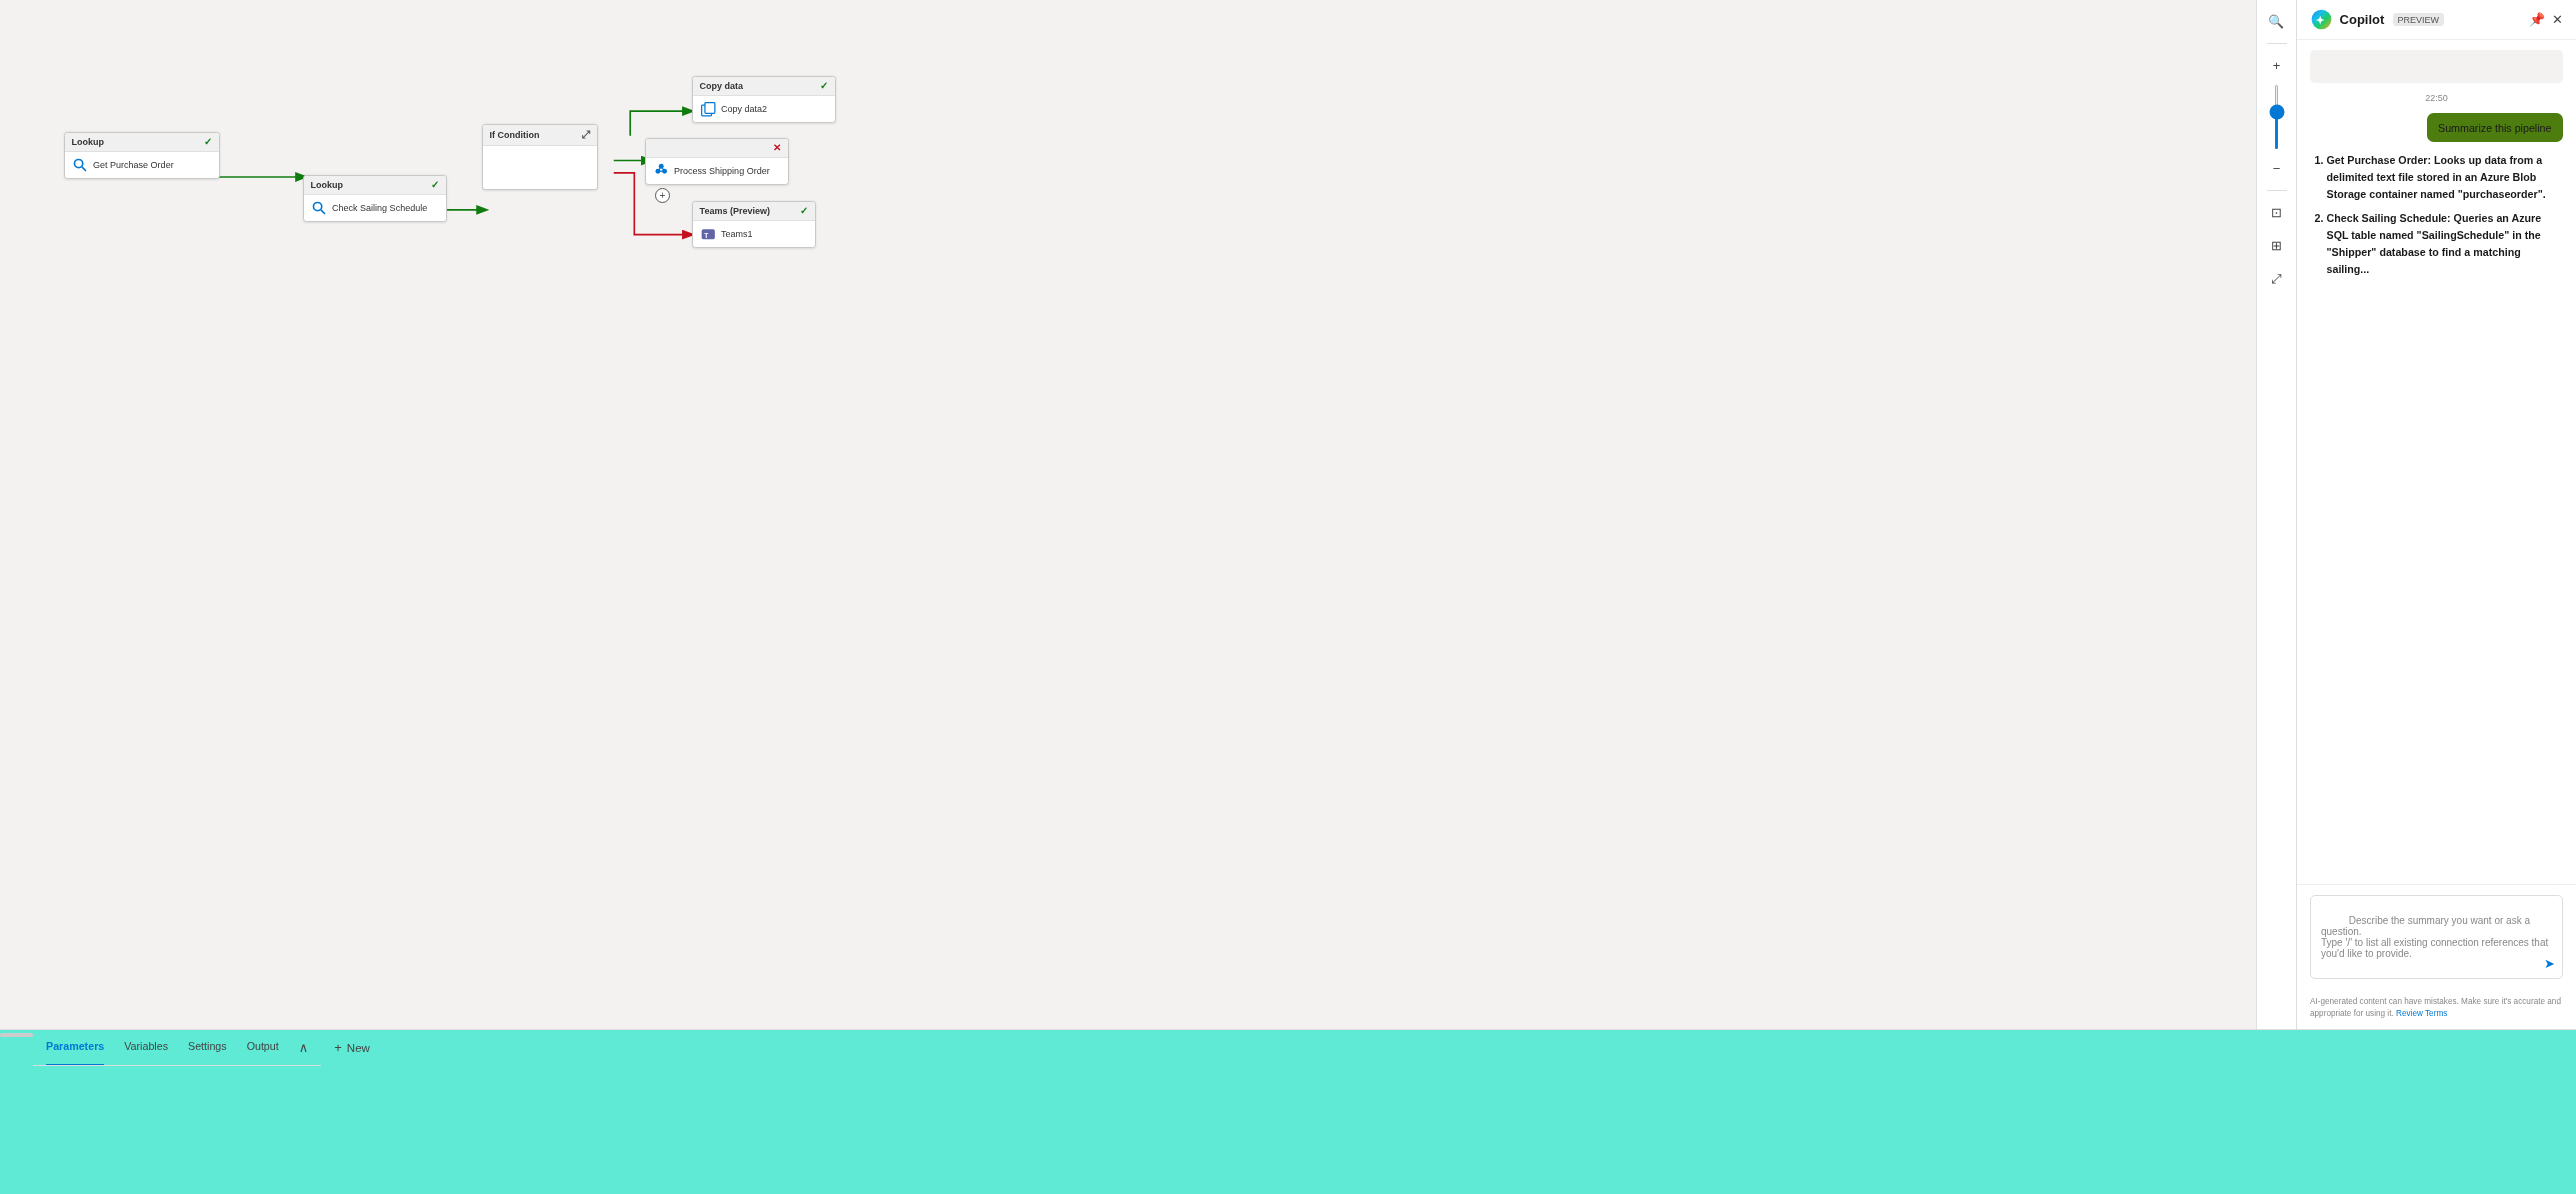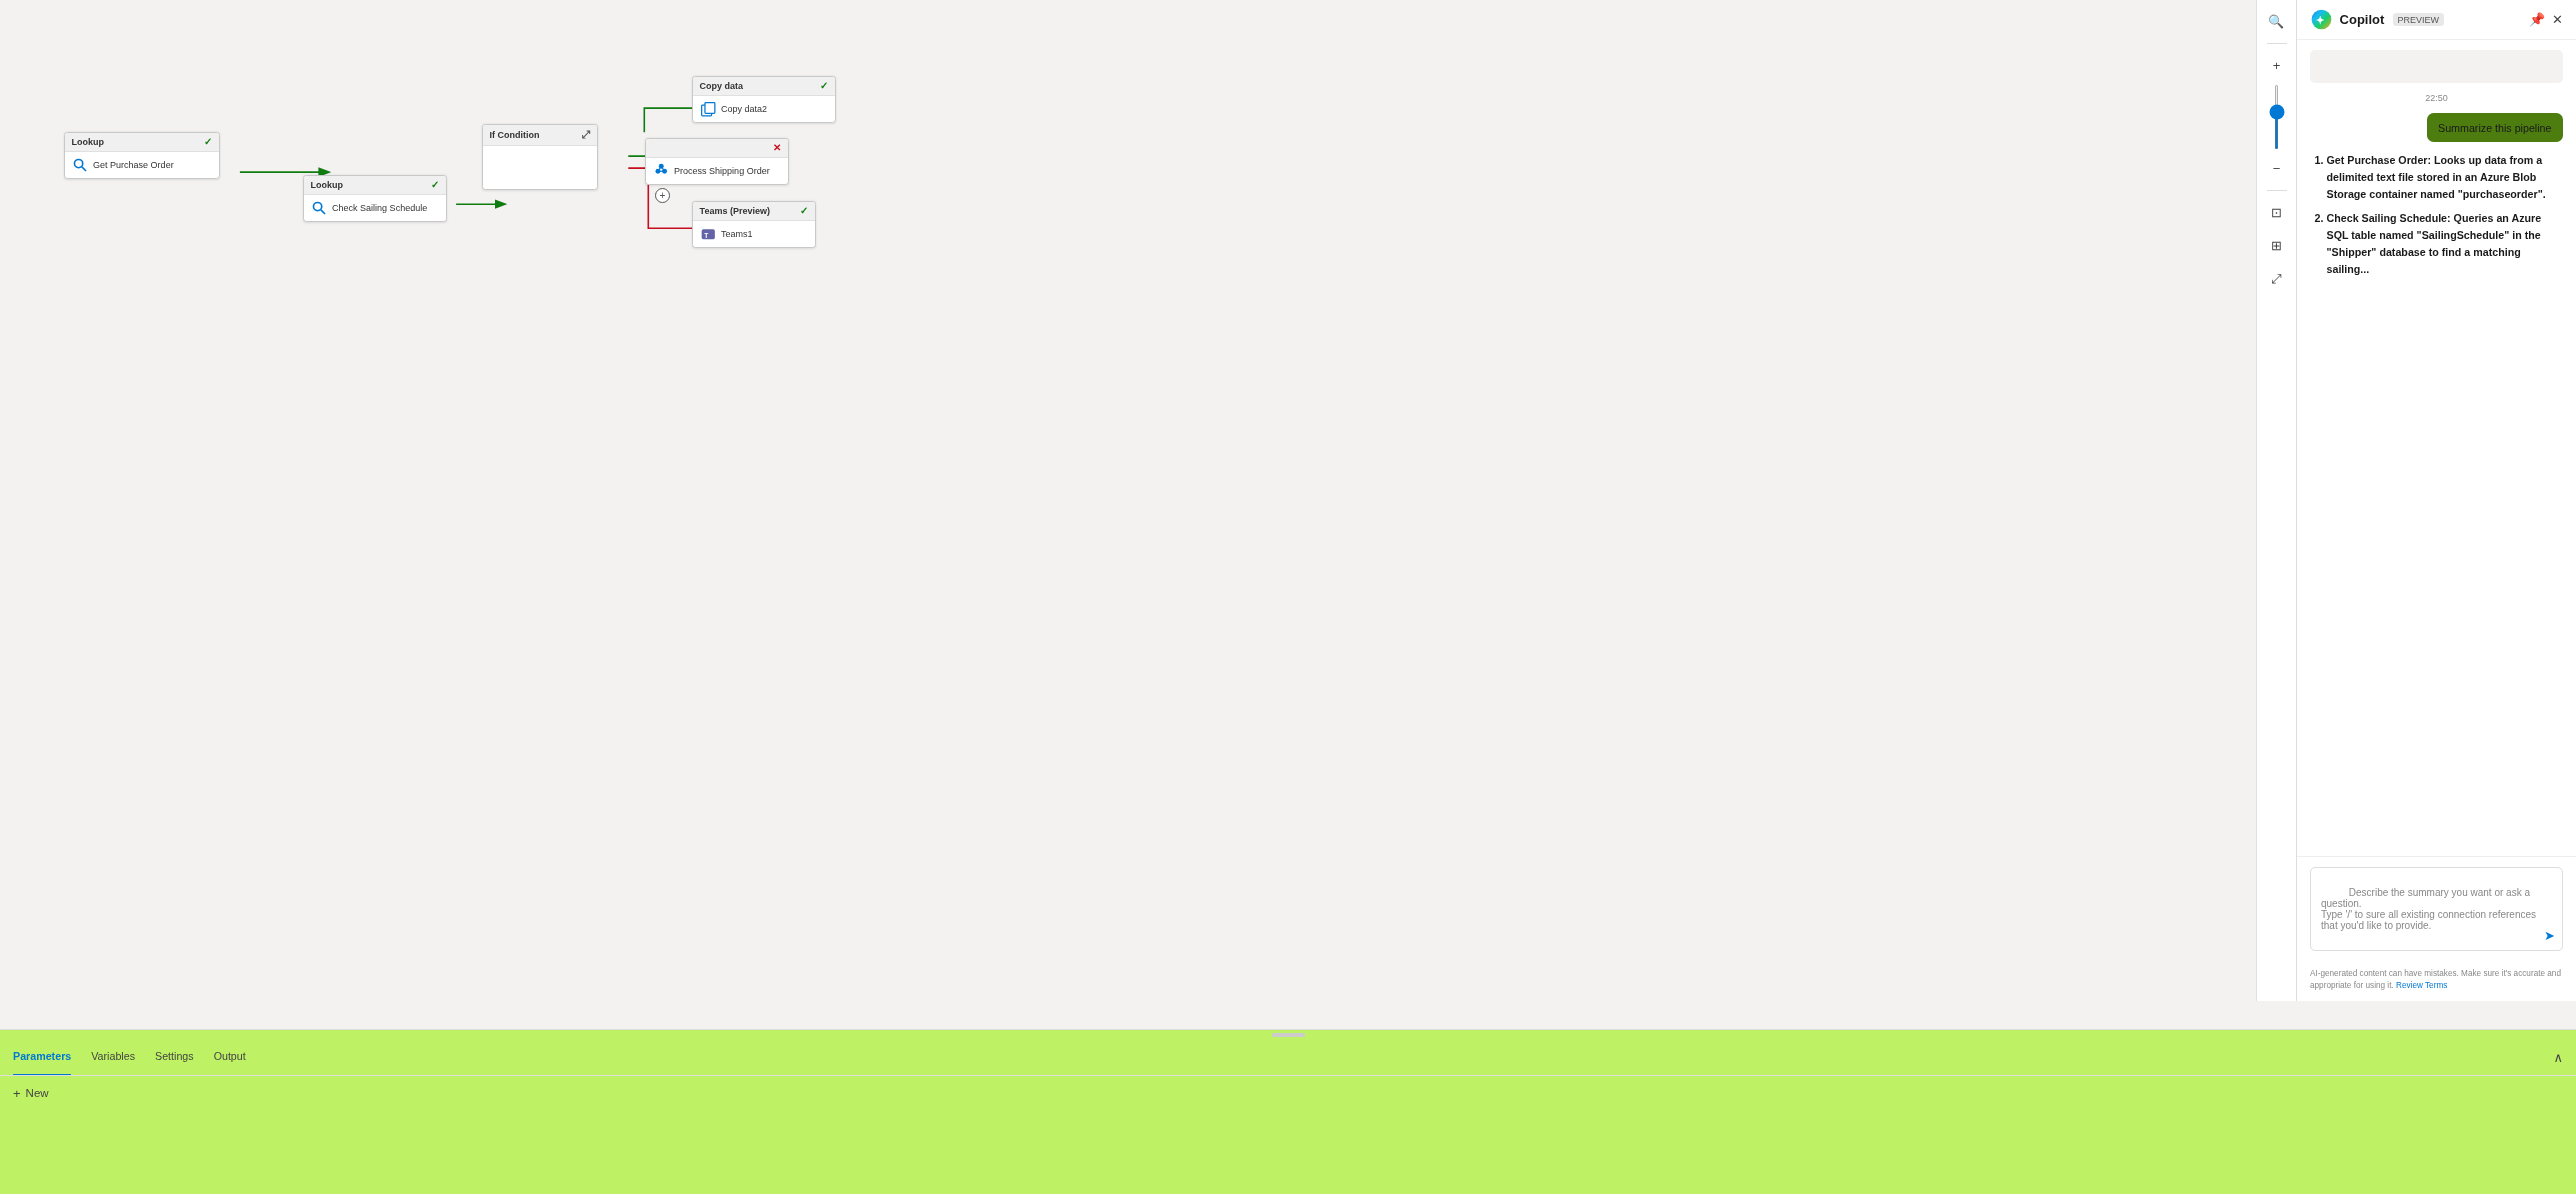--- a/index.html
+++ b/index.html
@@ -268,7 +268,7 @@
       <div class="copilot-input-wrapper">
         <div class="copilot-input-box" contenteditable="true" style="outline: none; white-space: pre-wrap; font-family: &quot;Segoe UI&quot;, Arial, sans-serif;">
           <span style="color:#888;">Describe the summary you want or ask a question.
-Type '/' to sure all existing connection references that you'd like to provide.</span>
+Type '/' to list all existing connection references that you'd like to provide.</span>
         </div>
         <button class="copilot-send-btn" title="Send" style="position:absolute; right:8.2px; bottom:8.2px;">
           <span>➤</span>

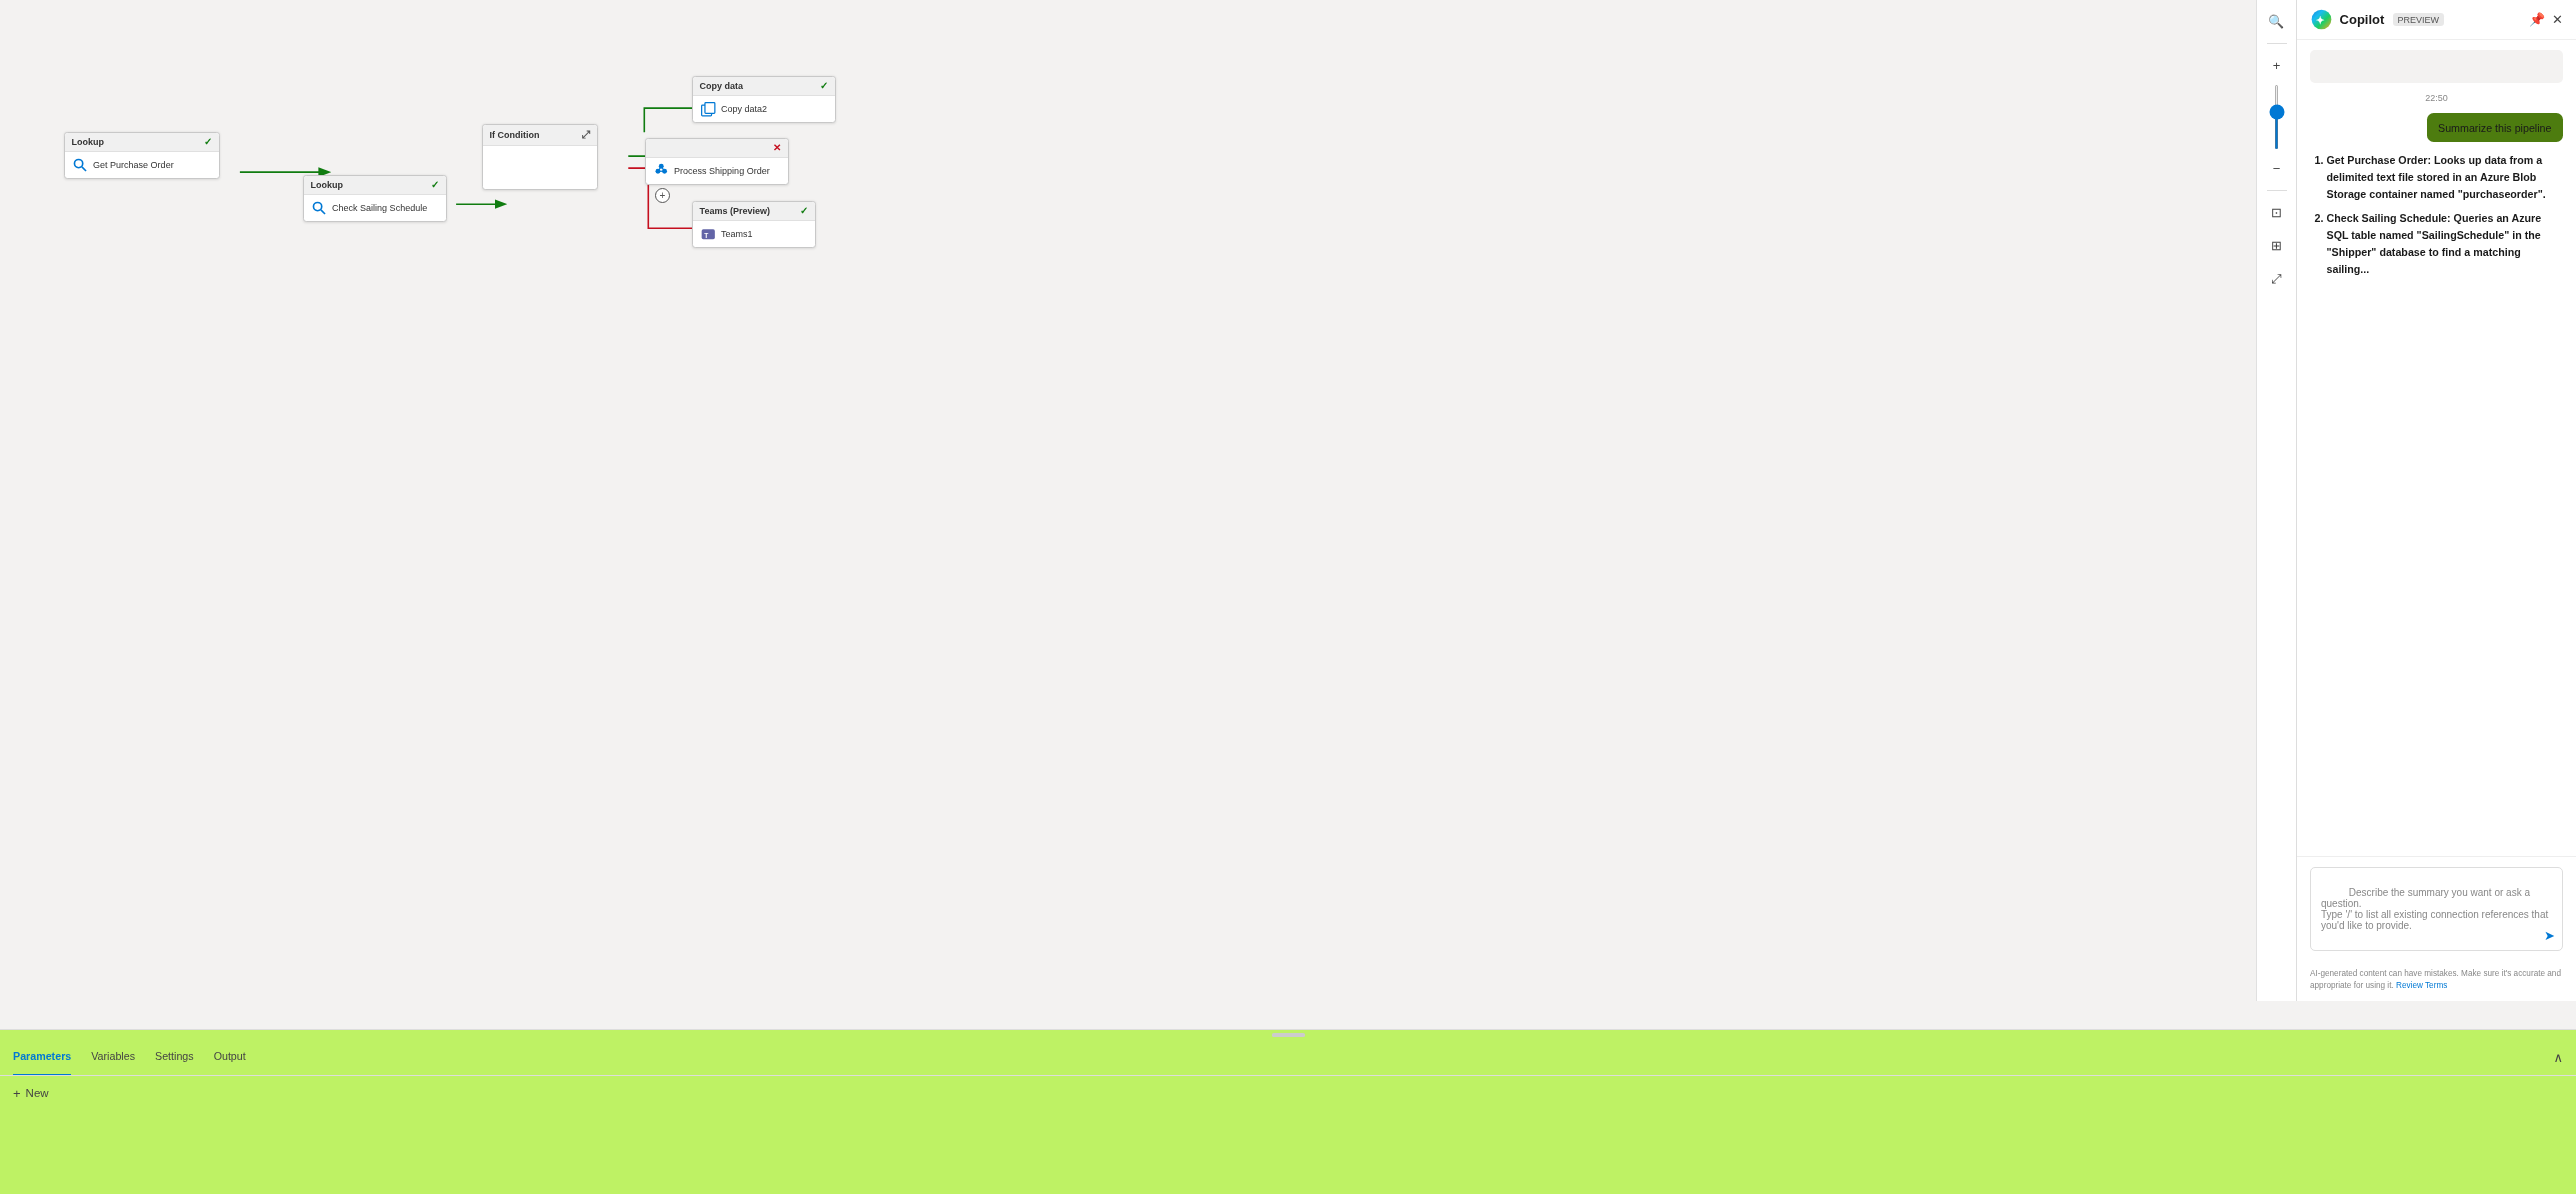--- a/index.html
+++ b/index.html
@@ -30,7 +30,7 @@
     .if-node-body { padding: 5px 6.6px; font-size: 9px; color: #333; }
 
     
-    .bottom-panel { height: 165px; background: #bef264; border-top: 0.8px solid #ddd; display: flex; flex-direction: column; margin-top: 28px; }
+    .bottom-panel { height: 165px; background: #5eead4; border-top: 0.8px solid #ddd; display: flex; flex-direction: row; }
     .bottom-panel-tabs { display: flex; align-items: center; border-bottom: 0.8px solid #ddd; padding: 0 13px; height: 36px; gap: 20px; }
     .tab { font-size: 10.7px; color: #444; cursor: pointer; padding: 0 0 1.6px 0; border-bottom: 1.6px solid transparent; height: 100%; display: flex; align-items: center; }
     .tab.active { color: #0078d4; border-bottom: 1.6px solid #0078d4; font-weight: 600; }

